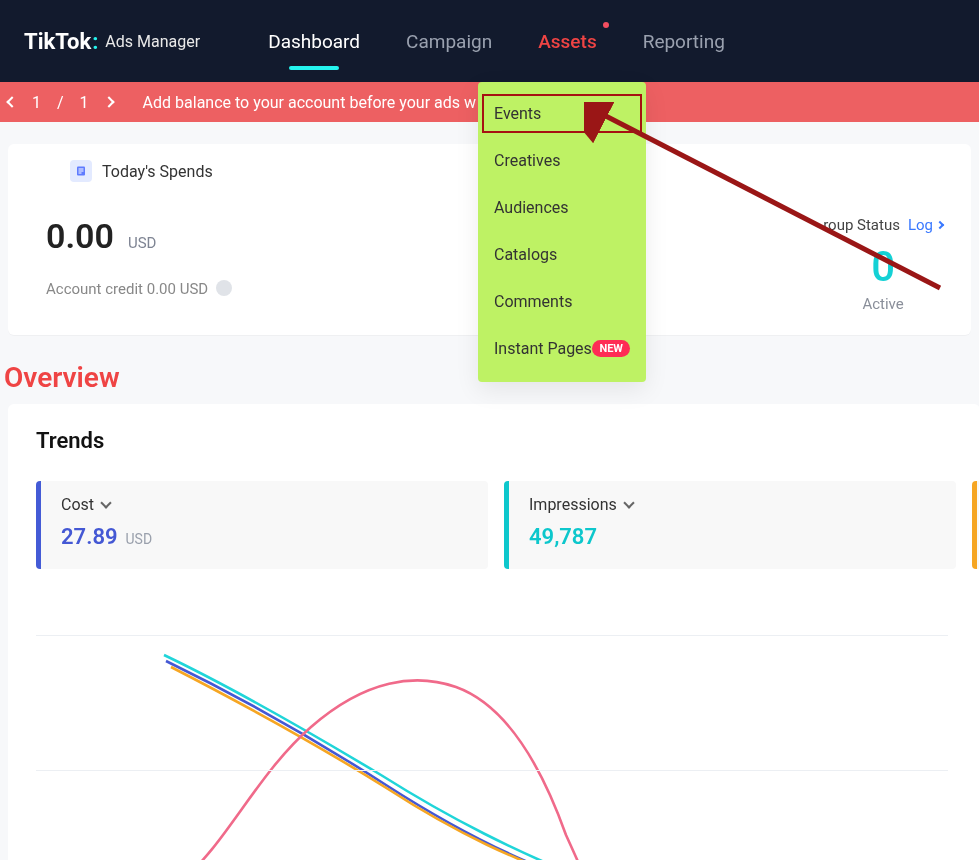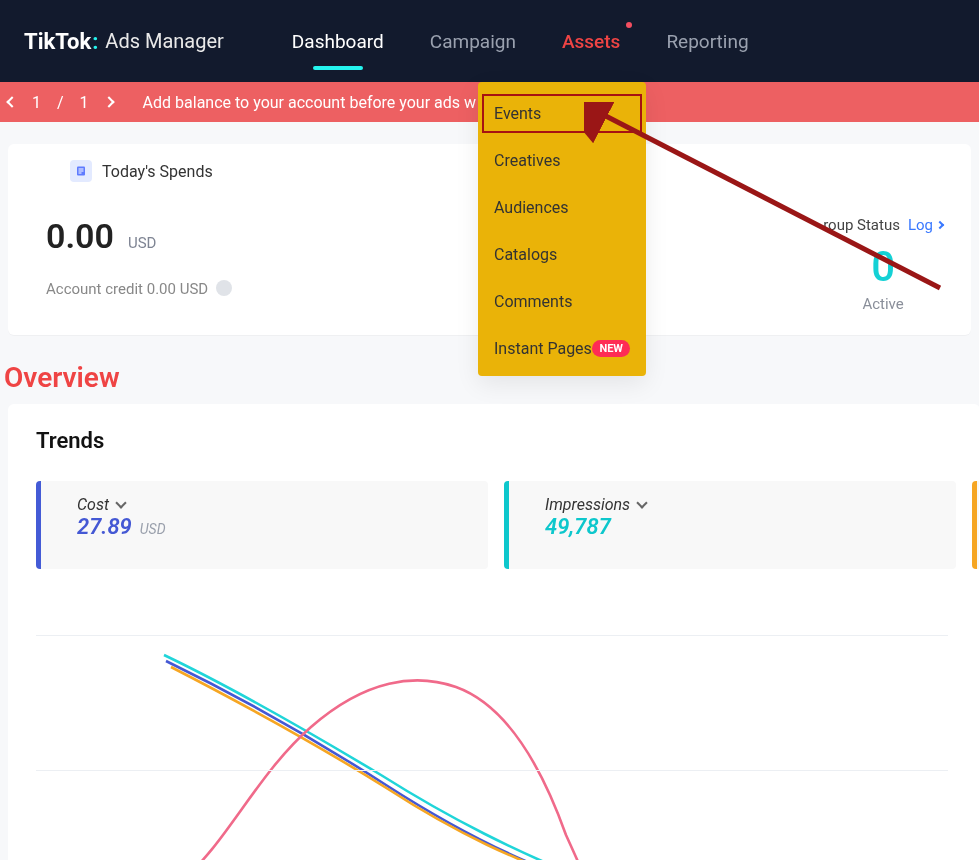--- a/index.html
+++ b/index.html
@@ -22,7 +22,7 @@
     }
     .logo{color:#fff;font-weight:700;font-size:22px;display:flex;align-items:center;}
     .logo-dots{color:#25f4ee;font-weight:700;margin:0 3px 0 1px;letter-spacing:-2px;}
-    .logo-sub{color:#e9e9e9;font-size:20px;font-weight:400;margin-left:6px;}
+    .logo-sub{color:#e9e9e9;font-size:16px;font-weight:400;margin-left:6px;}
     .navitems{display:flex;gap:46px;margin-left:58px;align-items:center;height:100%;}
     .navitem{color:#9aa1af;font-size:19px;cursor:pointer;height:100%;display:flex;align-items:center;position:relative;}
     .navitem.active{color:#fff;font-weight:400;}

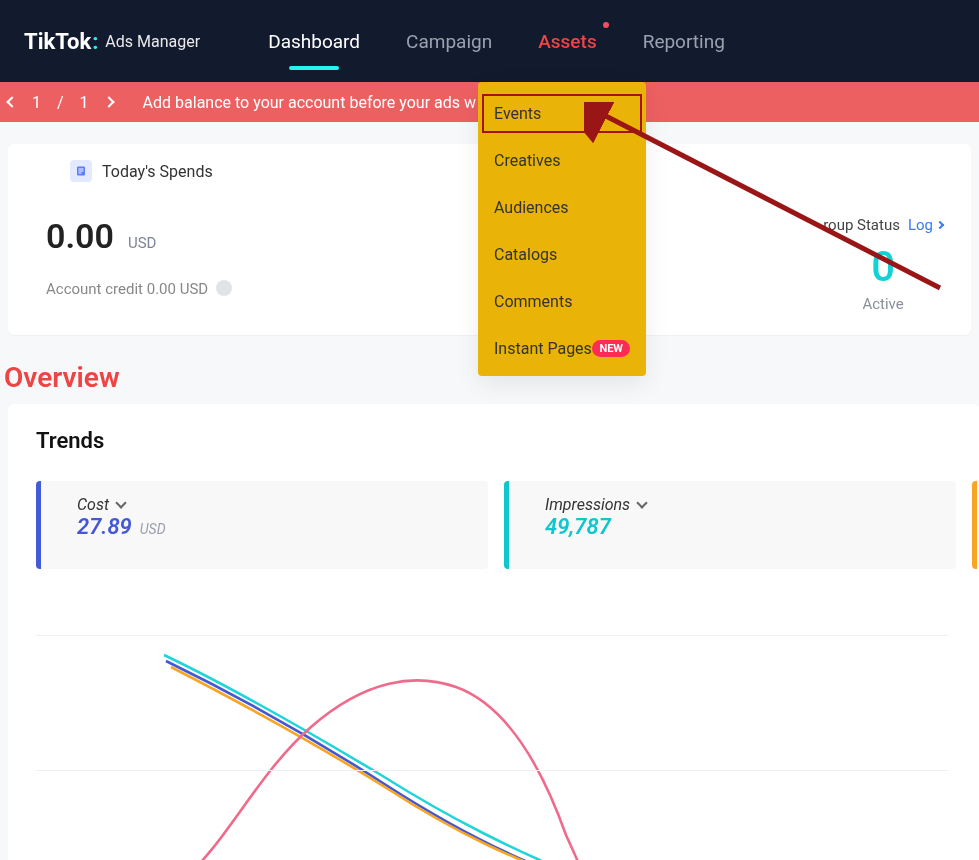--- a/index.html
+++ b/index.html
@@ -41,8 +41,8 @@
     .arrow-right{transform:rotate(-45deg);}
     
     .dropdown{
-      position:absolute;left:478px;top:82px;width:168px;background:#eab308;border-radius:4px;
-      box-shadow:0 8px 24px rgba(0,0,0,.08);z-index:20;padding:8px 0 4px;
+      position:absolute;left:478px;top:82px;width:168px;background:#bef264;border-radius:4px;
+      box-shadow:0 8px 24px rgba(0,0,0,.08);z-index:20;padding:8px 0 10px;
     }
     .dropdown-item{
       padding:14px 16px;font-size:16px;color:#333;cursor:pointer;display:flex;align-items:center;justify-content:space-between;

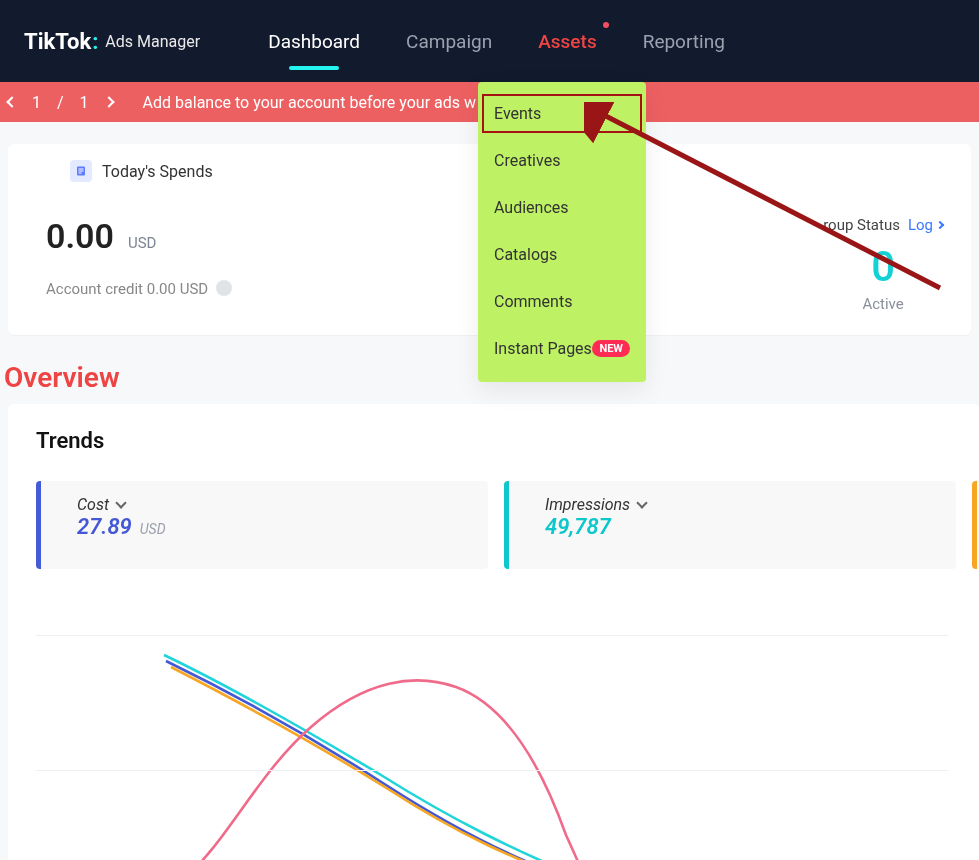--- a/index.html
+++ b/index.html
@@ -84,7 +84,7 @@
     .metric-row{display:flex;gap:16px;}
     .metric{
       flex:0 0 452px;height:88px;background:#f8f8f8;border-radius:4px;
-      padding:14px 36px;border-left:5px solid #445bd6;display:flex;flex-direction:column;font-style:italic;
+      padding:14px 20px;border-left:5px solid #445bd6;display:flex;flex-direction:column;gap:10px;
     }
     .metric.impr{border-left-color:#0dc7cc;flex:0 0 452px;}
     .metric.clk{border-left-color:#f6a623;flex:0 0 50px;padding-left:12px;overflow:hidden;}

